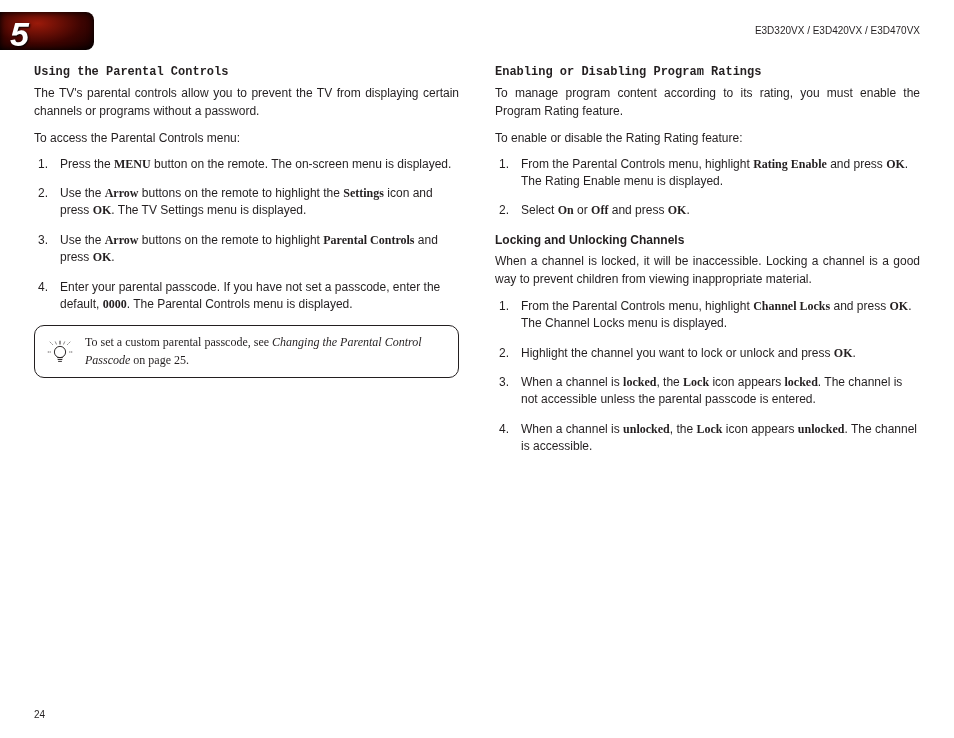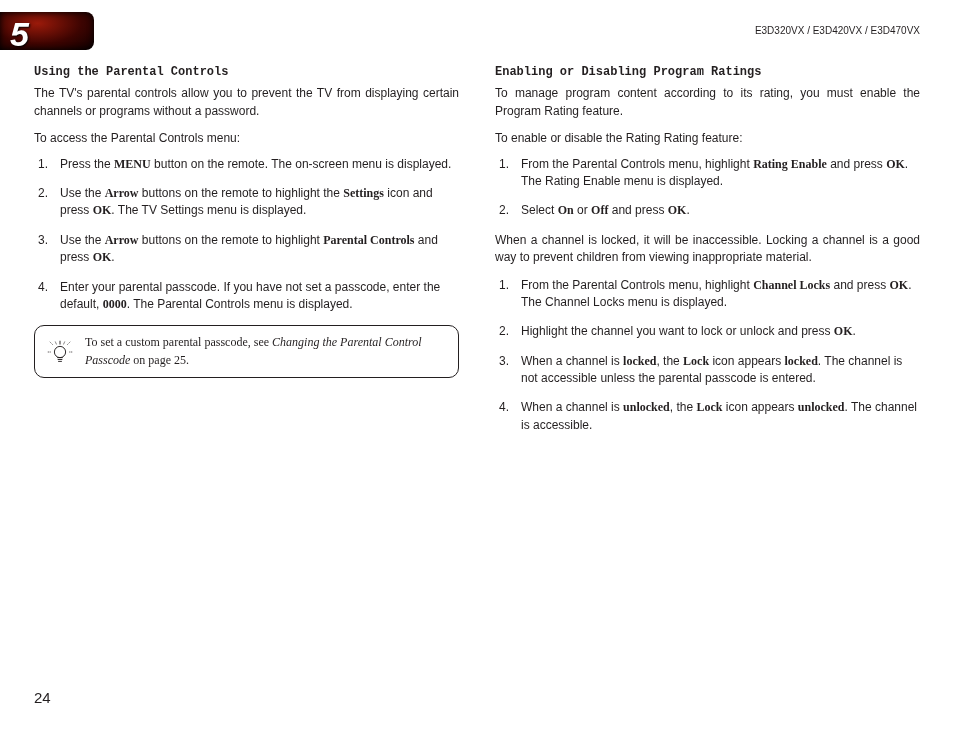--- a/index.html
+++ b/index.html
@@ -170,6 +170,7 @@
       </li>
     </ol>
 
+    <div class="section-title">Locking and Unlocking Channels</div>
     <div class="para">When a channel is locked, it will be inaccessible. Locking a channel is a good way to prevent children from viewing inappropriate material.</div>
 
     <ol>

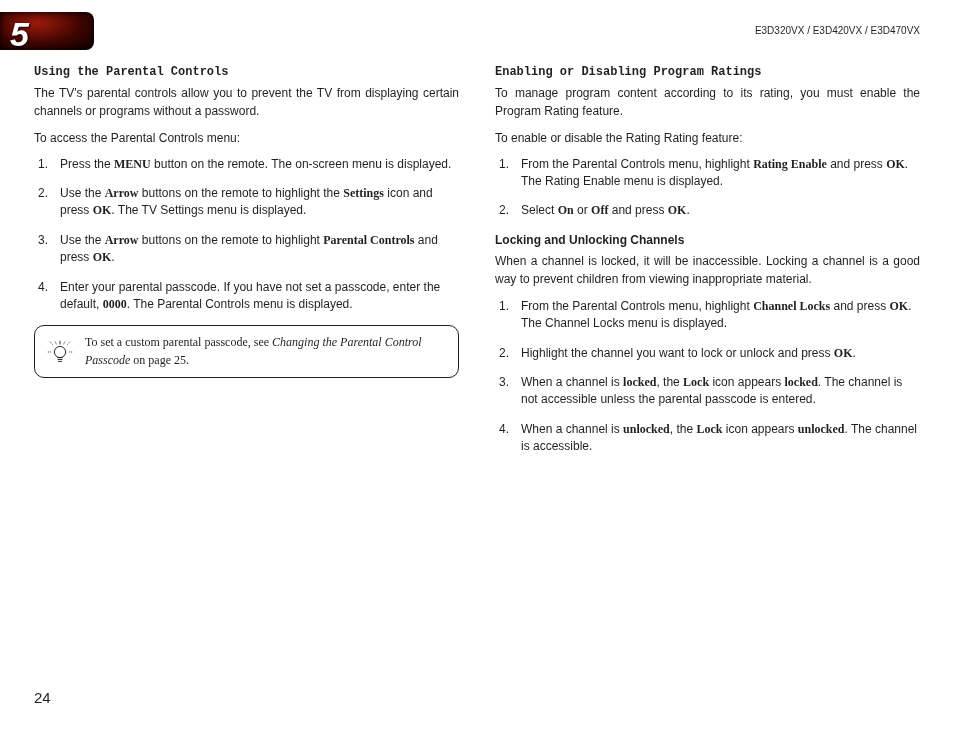--- a/index.html
+++ b/index.html
@@ -96,9 +96,9 @@
   }
   .page-number {
     position: absolute;
-    bottom: 29px;
+    bottom: 16px;
     left: 34px;
-    font-size: 15px;
+    font-size: 10px;
   }
 </style>
 </head>

